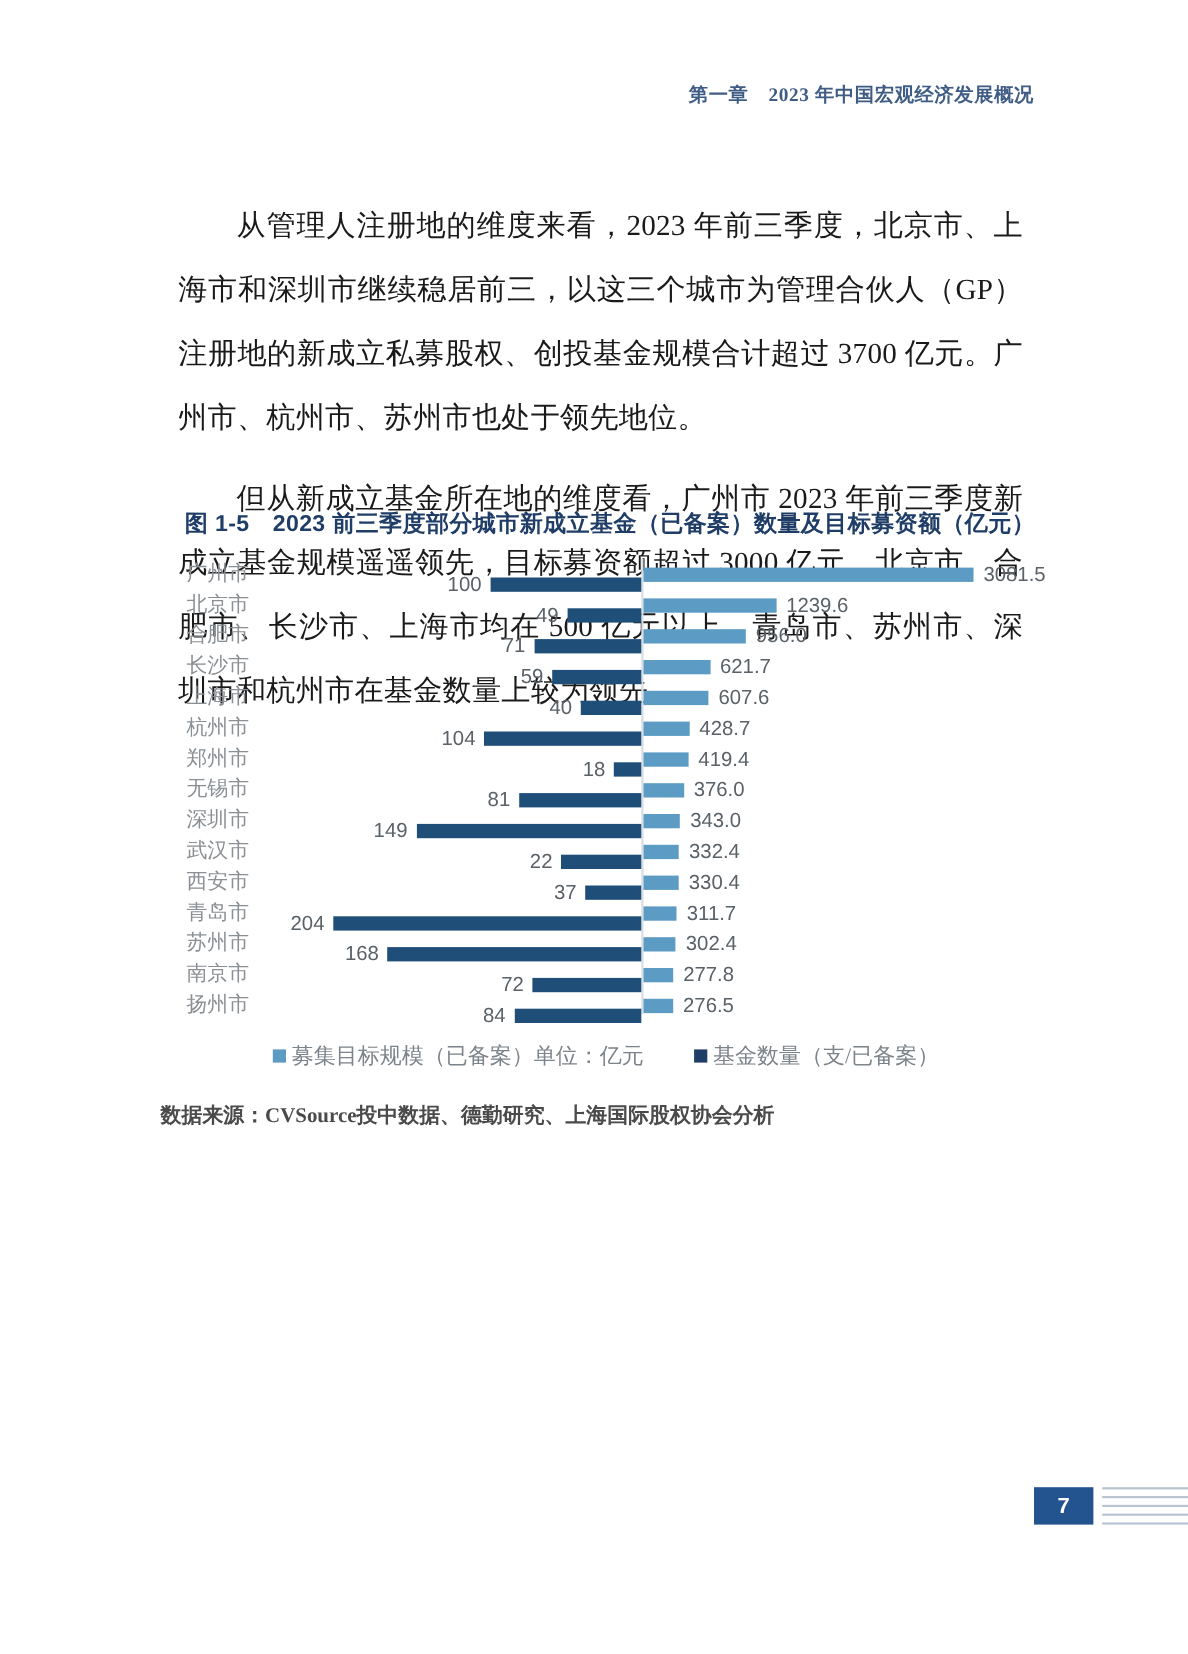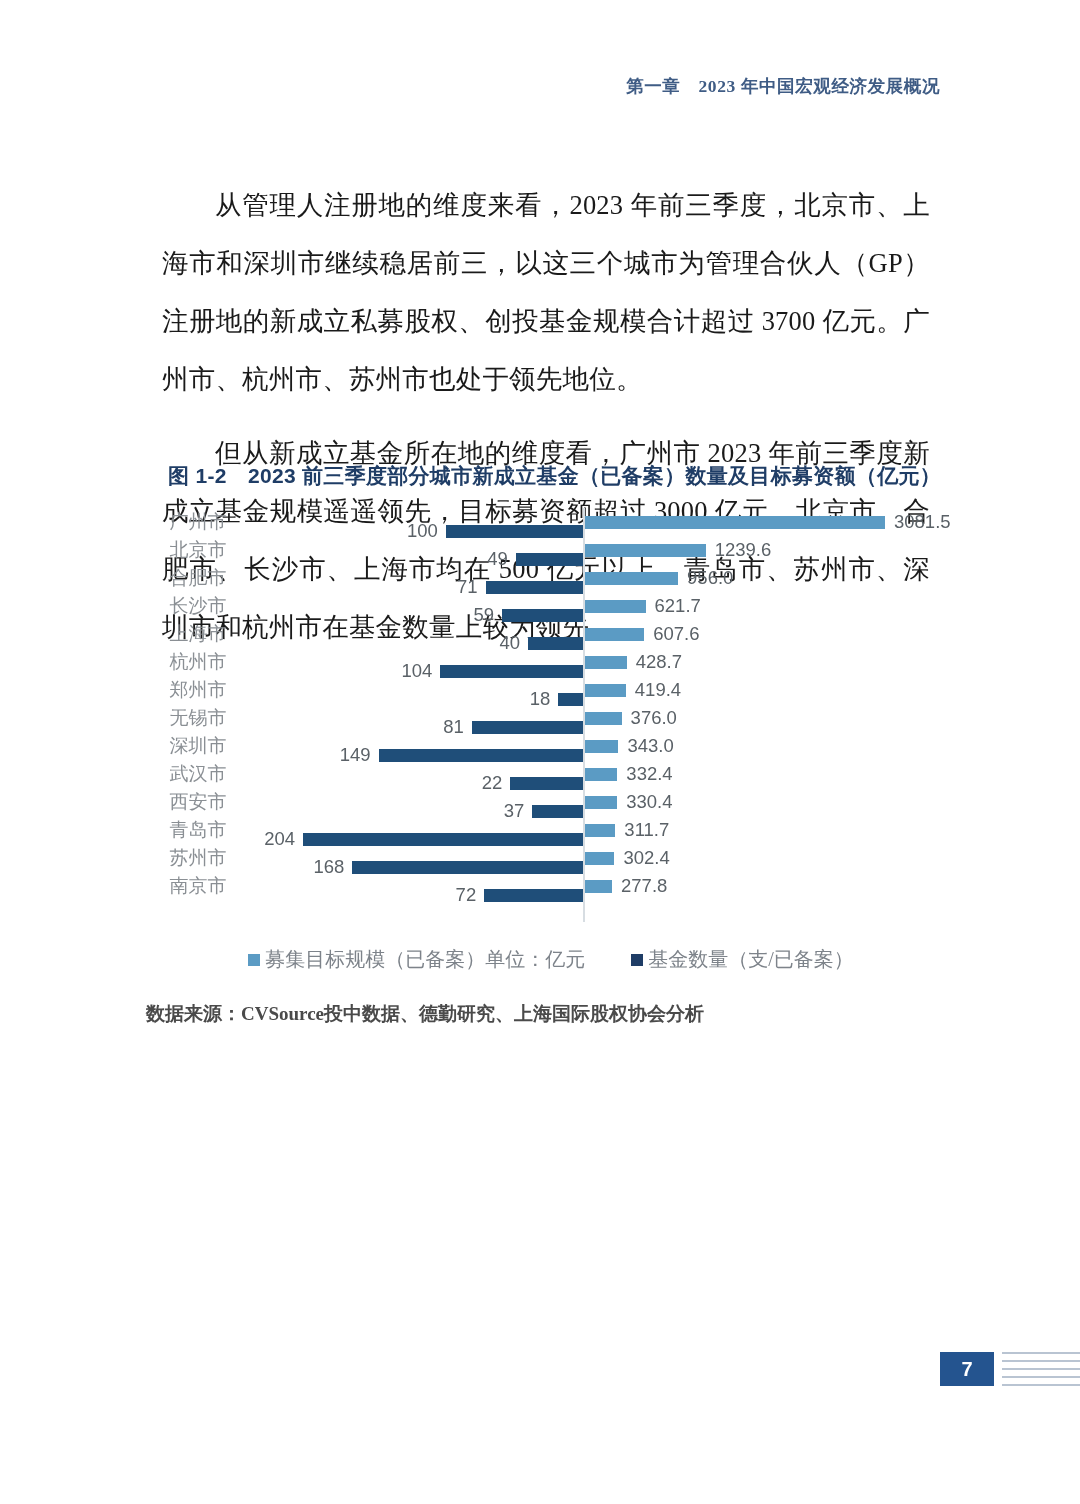--- a/index.html
+++ b/index.html
@@ -215,7 +215,7 @@
 </div>
 
 <div class="figure">
-  <div class="fig-title">图 1-2　2023 前三季度部分城市新成立基金（已备案）数量及目标募资额（亿元）</div>
+  <div class="fig-title">图 1-5　2023 前三季度部分城市新成立基金（已备案）数量及目标募资额（亿元）</div>
 
   <div class="chart" id="chart">
     <div class="axis-line" id="axis-line" style="left: 431px;"></div>

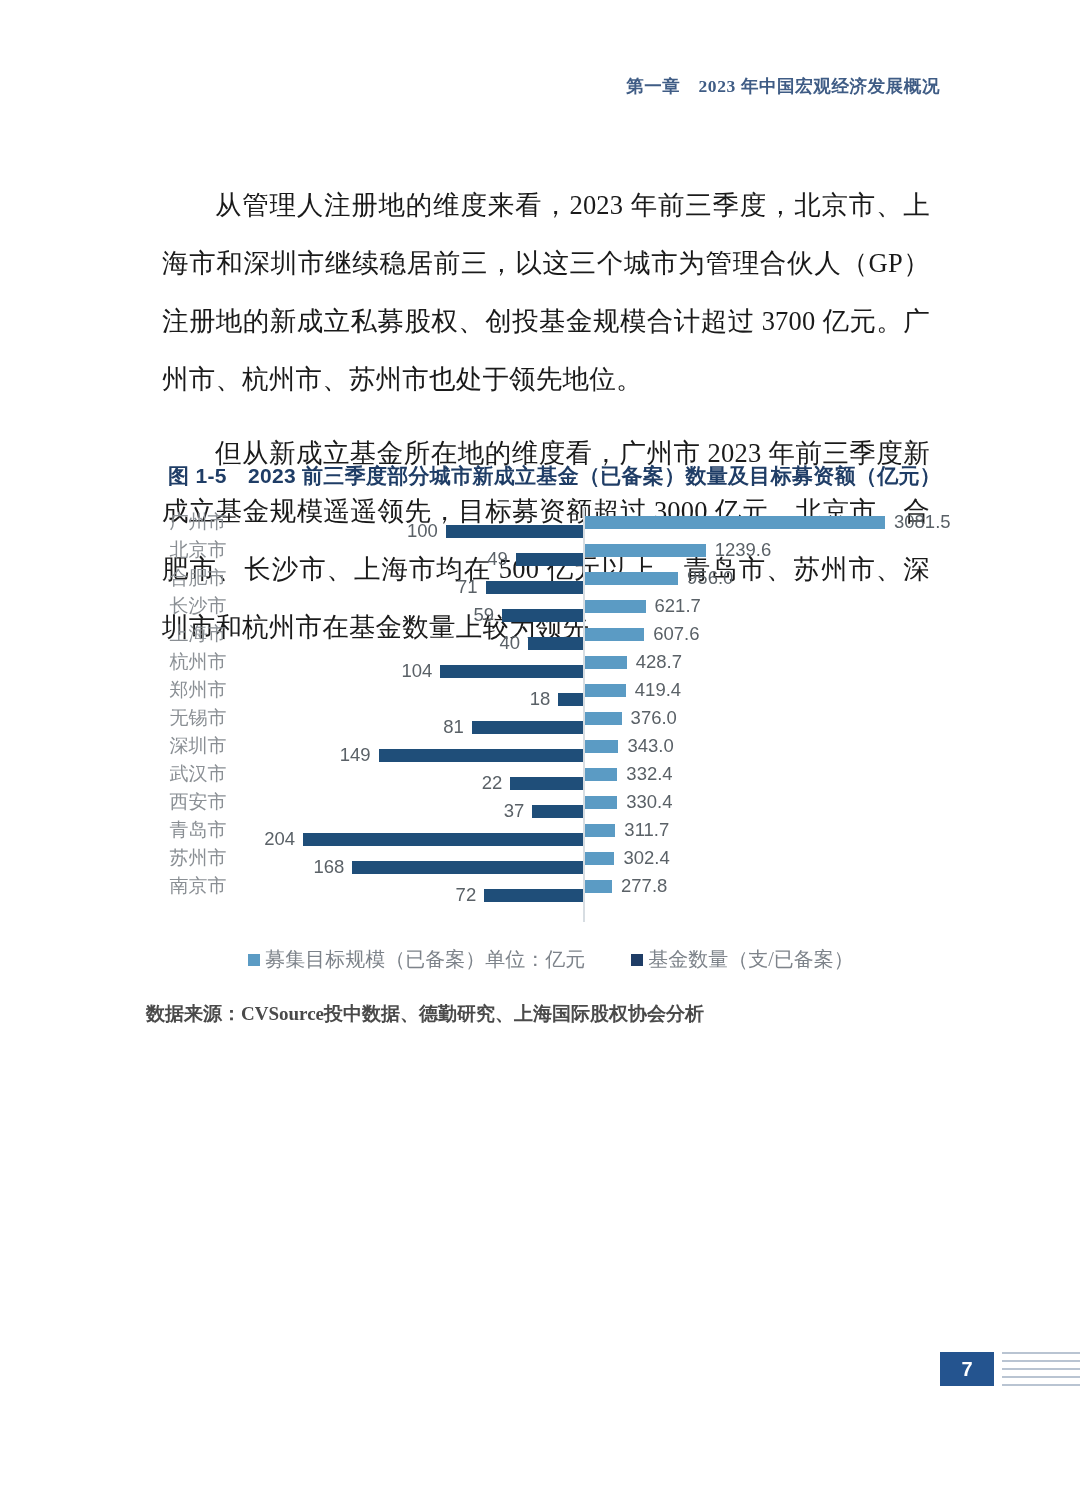--- a/index.html
+++ b/index.html
@@ -371,6 +371,17 @@
         <div class="right-zone">
           <div class="bar-right" style="width: 27.0453px; background: rgb(91, 155, 196);"></div>
           <span class="amount-label">277.8</span>
+        </div>
+      </div>
+      <div class="row">
+        <div class="cat-label">扬州市</div>
+        <div class="left-zone">
+          <span class="count-label">84</span>
+          <div class="bar-left" style="width: 115.294px; background: rgb(31, 78, 121);"></div>
+        </div>
+        <div class="right-zone">
+          <div class="bar-right" style="width: 26.9187px; background: rgb(91, 155, 196);"></div>
+          <span class="amount-label">276.5</span>
         </div>
       </div>
     </div>

